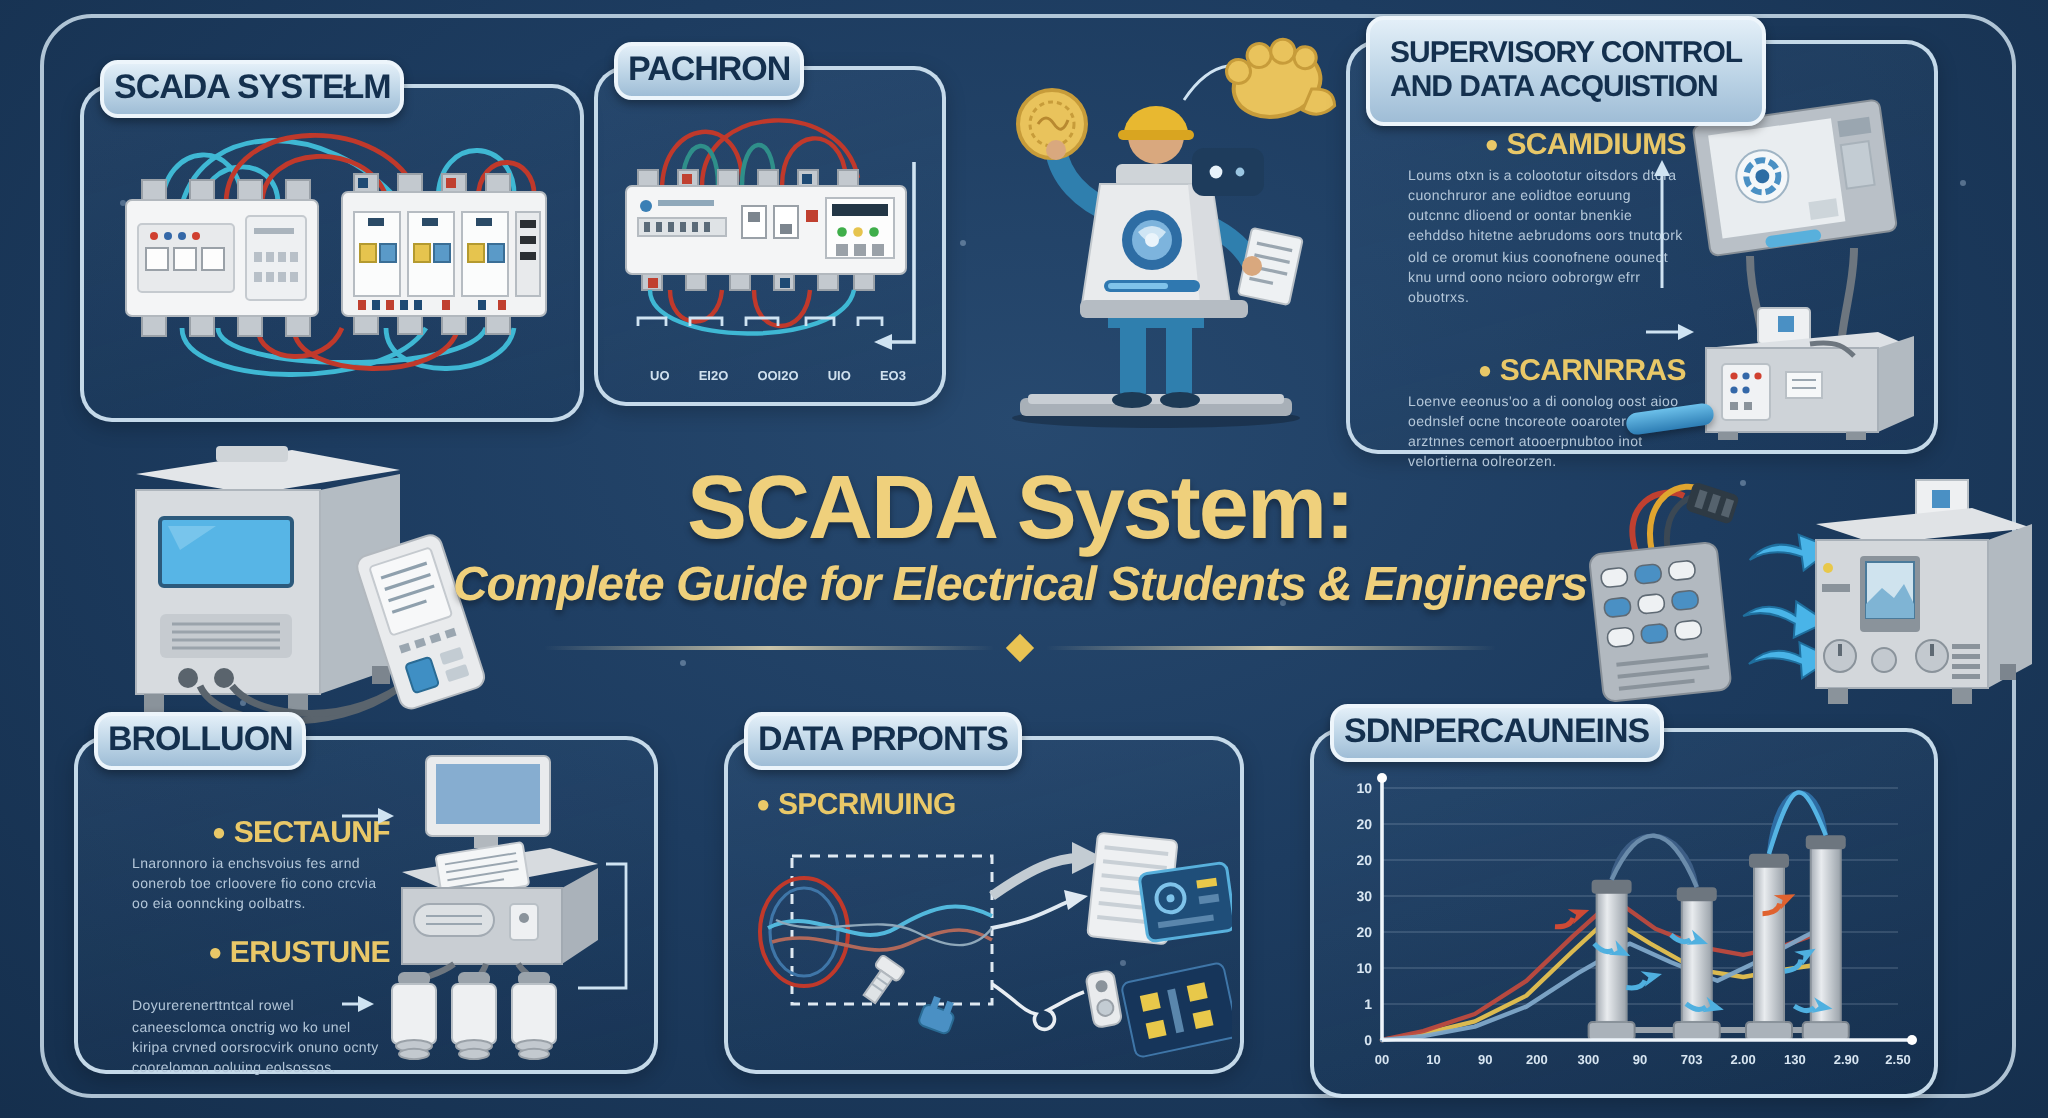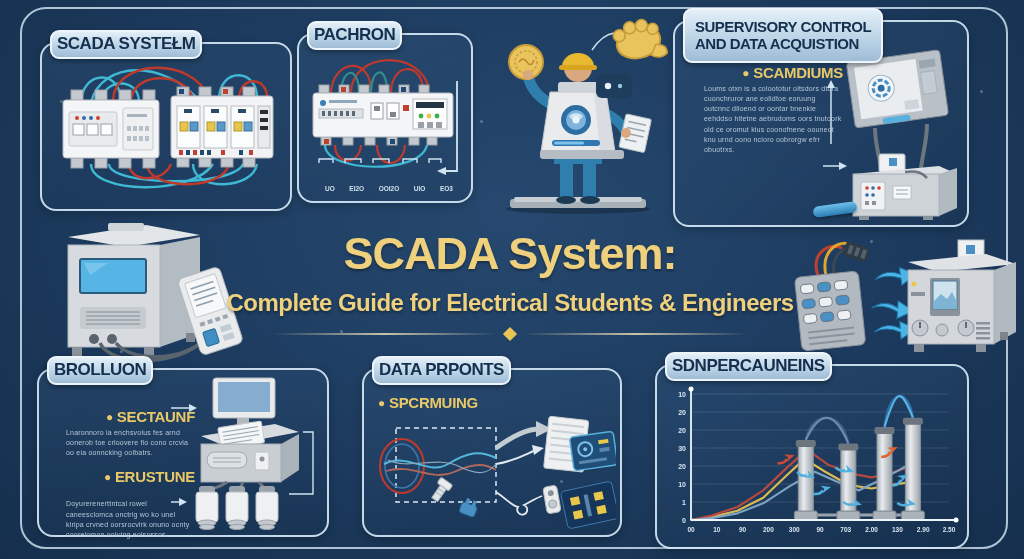--- a/index.html
+++ b/index.html
@@ -292,6 +292,10 @@
       <div class="bullet">
         <div class="bullet-head"><span class="dot">●</span><span>SCAMDIUMS</span></div>
         <p class="body-text">Loums otxn is a coloototur oitsdors dtora cuonchruror ane eolidtoe eoruung outcnnc dlioend or oontar bnenkie eehddso hitetne aebrudoms oors tnutoork old ce oromut kius coonofnene oouneot knu urnd oono ncioro oobrorgw efrr obuotrxs.</p>
+      </div>
+      <div class="bullet" style="margin-top:22px">
+        <div class="bullet-head"><span class="dot">●</span><span>SCARNRRAS</span></div>
+        <p class="body-text">Loenve eeonus'oo a di oonolog oost aioo oednslef ocne tncoreote ooaroter arztnnes cemort atooerpnubtoo inot velortierna oolreorzen.</p>
       </div>
     </div>
     <svg class="abs" style="right:4px;top:26px" width="140" height="172" viewBox="0 0 140 172">

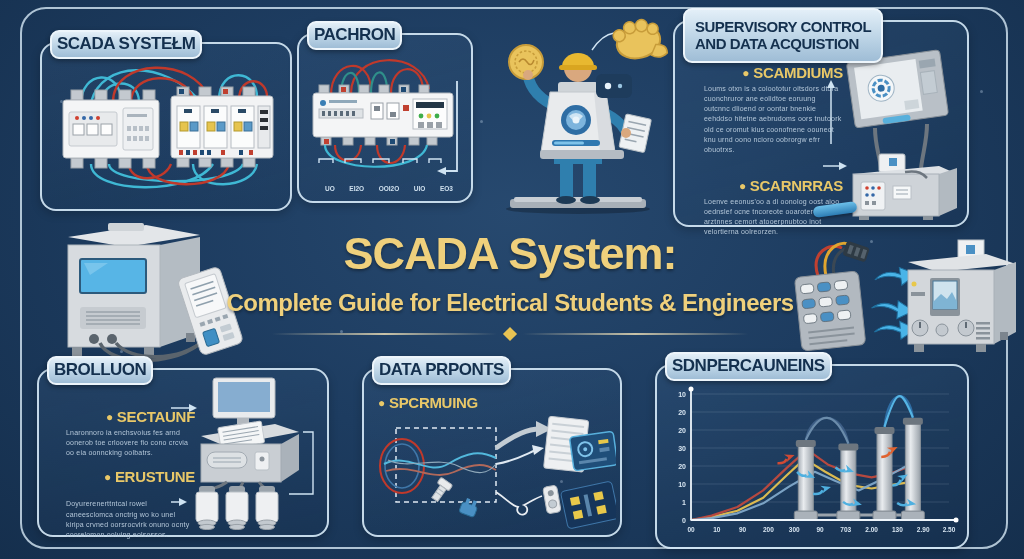--- a/index.html
+++ b/index.html
@@ -27,8 +27,8 @@
   .title-block{position:absolute;left:170px;top:230px;width:680px;text-align:center;color:#efd07c;}
   .title-1{font-size:45px;font-weight:bold;letter-spacing:-1px;line-height:1.05;
     text-shadow:0 2px 3px rgba(0,0,0,.35);}
-  .title-2{font-size:24px;font-weight:bold;letter-spacing:-.5px;margin-top:12px;
-    text-shadow:0 2px 3px rgba(0,0,0,.35);}
+  .title-2{font-size:24px;font-weight:bold;letter-spacing:-.5px;margin-top:2px;
+    text-shadow:0 2px 3px rgba(0,0,0,.35);font-style:italic;}
   .divider{display:flex;align-items:center;justify-content:center;margin-top:12px;}
   .divider .line{height:2px;width:225px;background:linear-gradient(90deg,rgba(201,195,168,0),#c9c3a8,rgba(201,195,168,0));}
   .divider .diamond{width:10px;height:10px;margin:0 8px;background:#e9c353;transform:rotate(45deg);}

